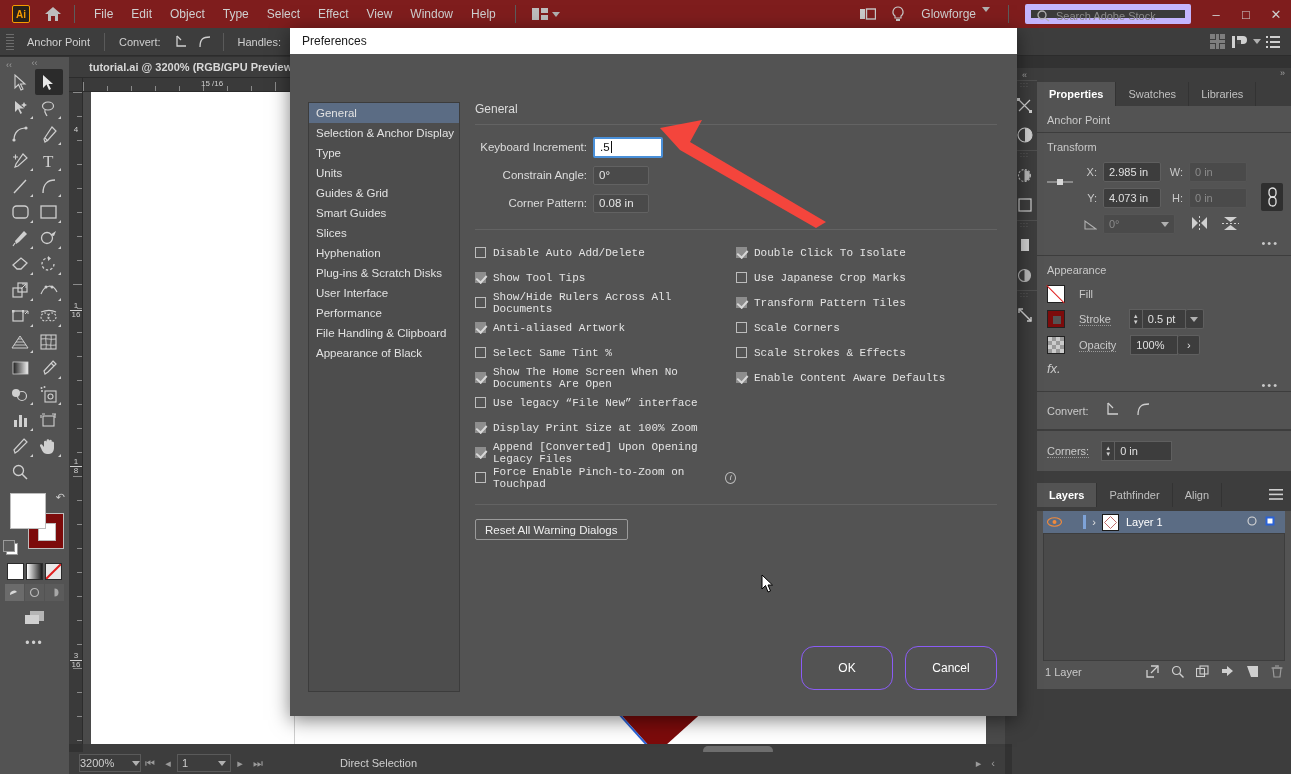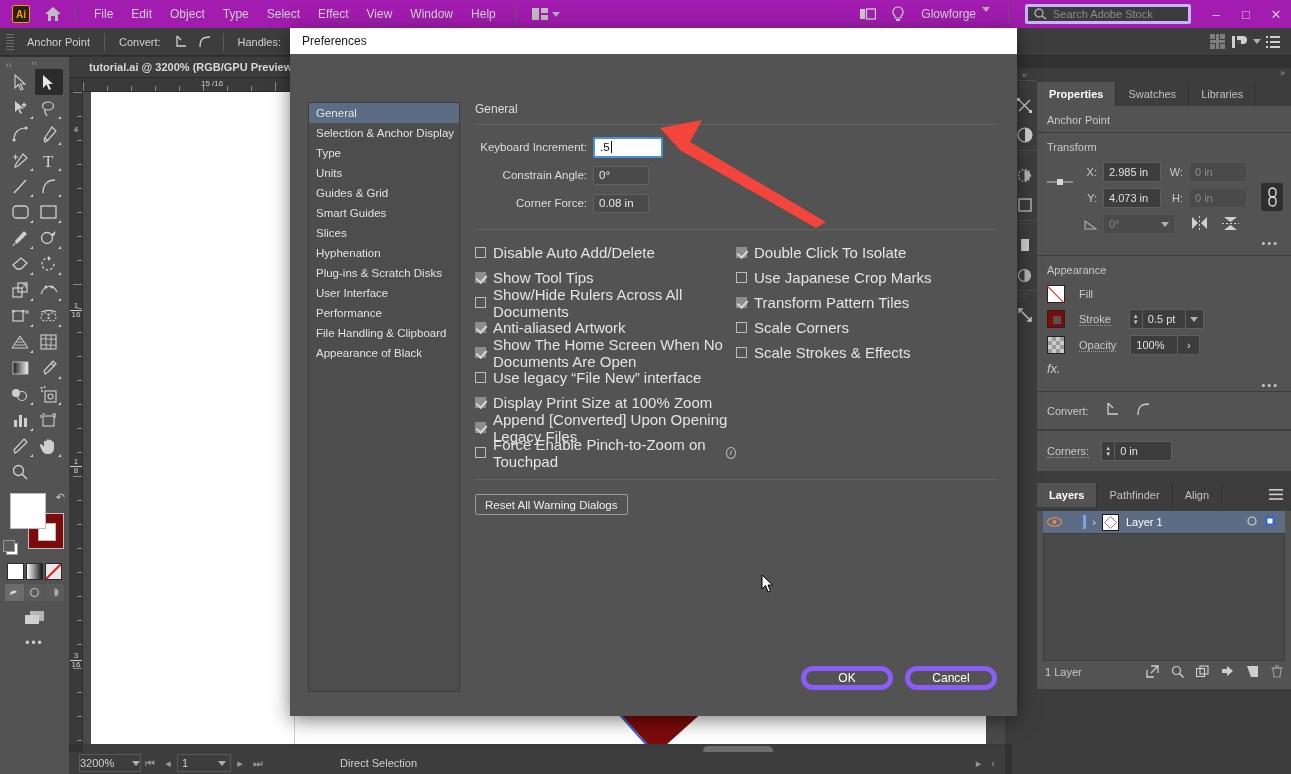--- a/index.html
+++ b/index.html
@@ -16,7 +16,7 @@
   
   .menubar {
     position: absolute; left: 0; top: 0; width: 1291px; height: 28px;
-    background: #a21caf; display: flex; align-items: center;
+    background: #7f1d1d; display: flex; align-items: center;
   }
   .ai-logo {
     width: 18px; height: 18px; margin-left: 12px; border: 1px solid #f59b00;

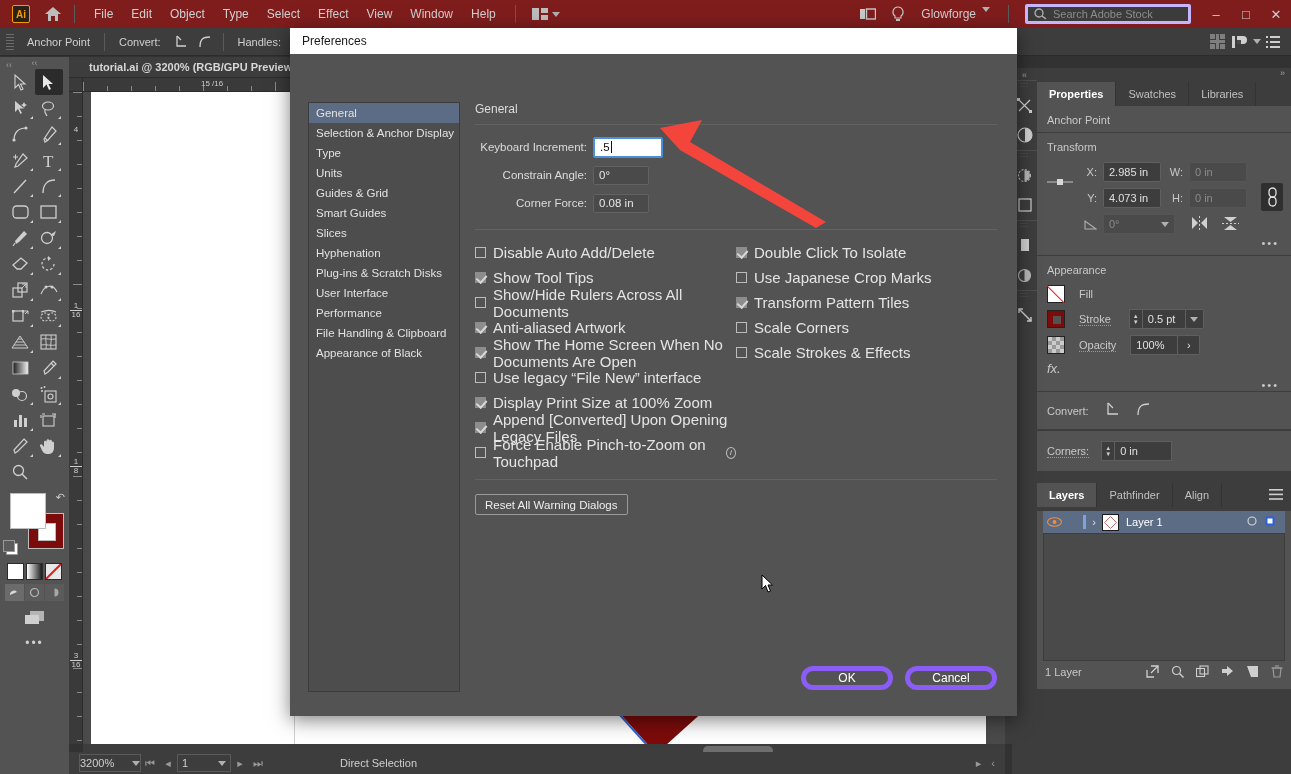--- a/index.html
+++ b/index.html
@@ -32,8 +32,8 @@
   .mb-icon { width: 30px; height:28px; display:flex;align-items:center;justify-content:center; }
   .glowforge { font-size: 12px; color: #cfcfcf; display:flex;align-items:flex-start;gap:6px;padding:0 8px; }
   .stocksearch {
-    width: 166px; height: 20px; background: #3b3b3b; border: 3px solid #c4b5fd;
-    border-radius: 2px; display: flex; align-items: center; padding: 0 6px; gap: 6px;
+    width: 166px; height: 20px; background: #3b3b3b; border: 6px solid #c4b5fd;
+    border-radius: 2px; display: flex; padding: 0 6px; gap: 6px;
     margin-left: 6px;
   }
   .stocksearch .ph { color: #8c8c8c; font-size: 11px; }

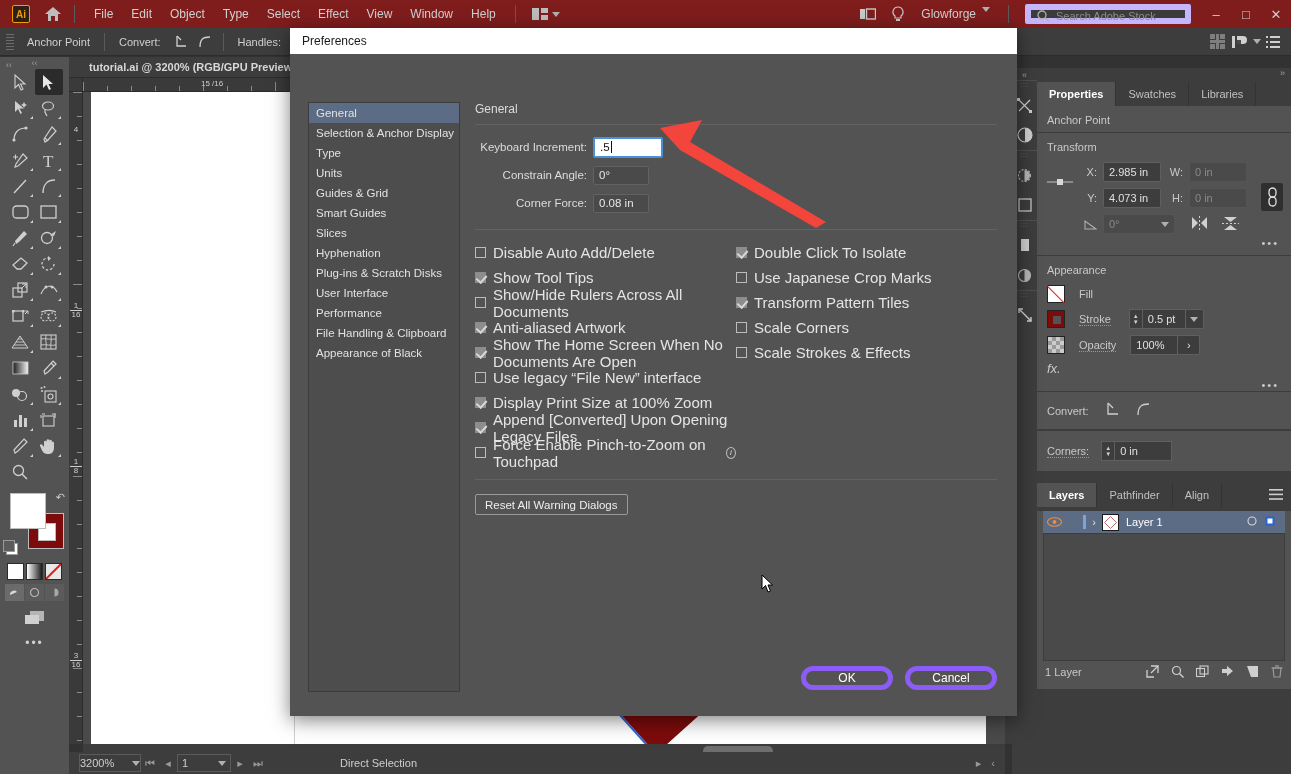--- a/index.html
+++ b/index.html
@@ -1035,7 +1035,7 @@
             </span>
           </div>
           <div class="frow">
-            <span class="flbl">Corner Force:</span>
+            <span class="flbl">Corner Pattern:</span>
             <span class="dfld" style="width:56px;">
               <span>0.08 in</span>
             </span>

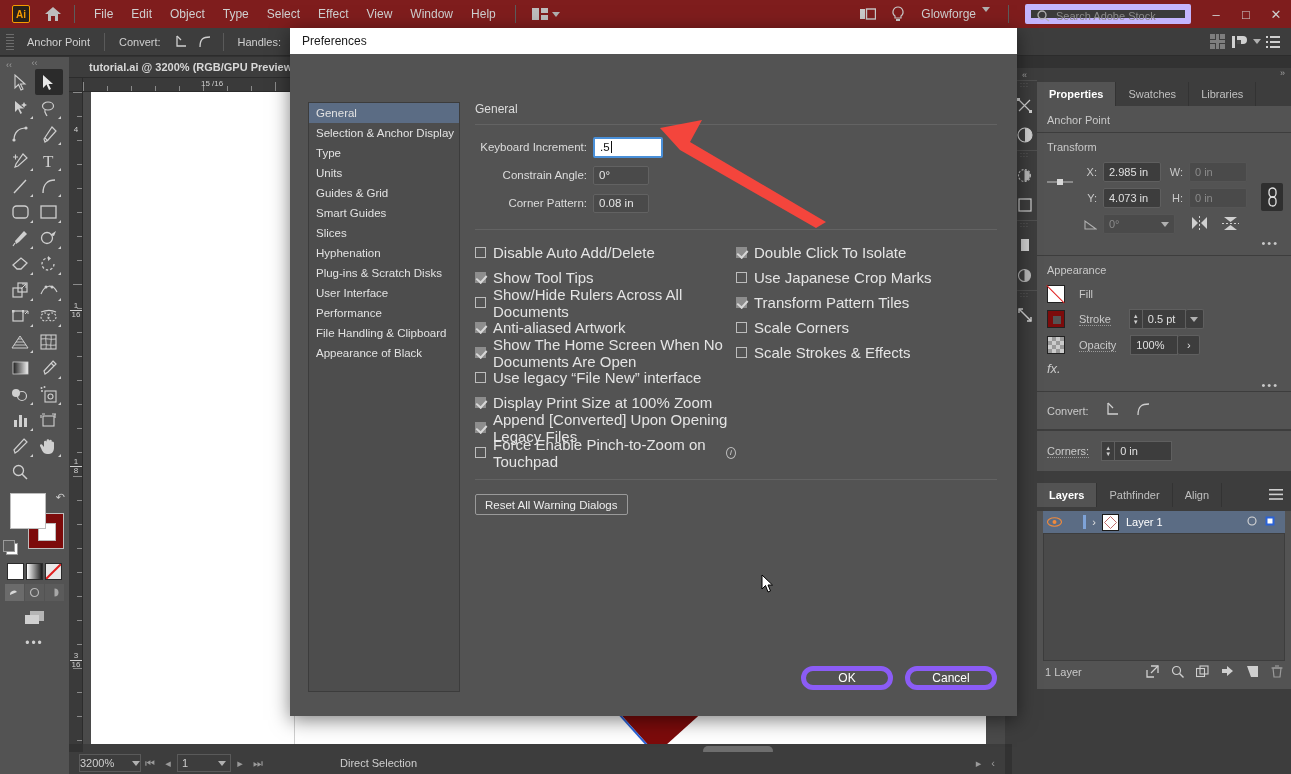--- a/index.html
+++ b/index.html
@@ -206,7 +206,7 @@
     border:solid #d8d8d8; border-width: 0 2px 2px 0; transform: rotate(42deg);
   }
   .cbox.on { background:#8d8d8d; border-color:#8d8d8d; }
-  .cblbl { font-size:15px; color:#e4e4e4; }
+  .cblbl { font-size:11px; color:#e4e4e4;font-family:Liberation Mono, monospace; }
   .infoi { width:12px;height:12px;border:1px solid #bdbdbd;border-radius:50%;
     font-size:8px; color:#dcdcdc; display:flex;align-items:center;justify-content:center; font-style:italic;}
   .resetbtn {

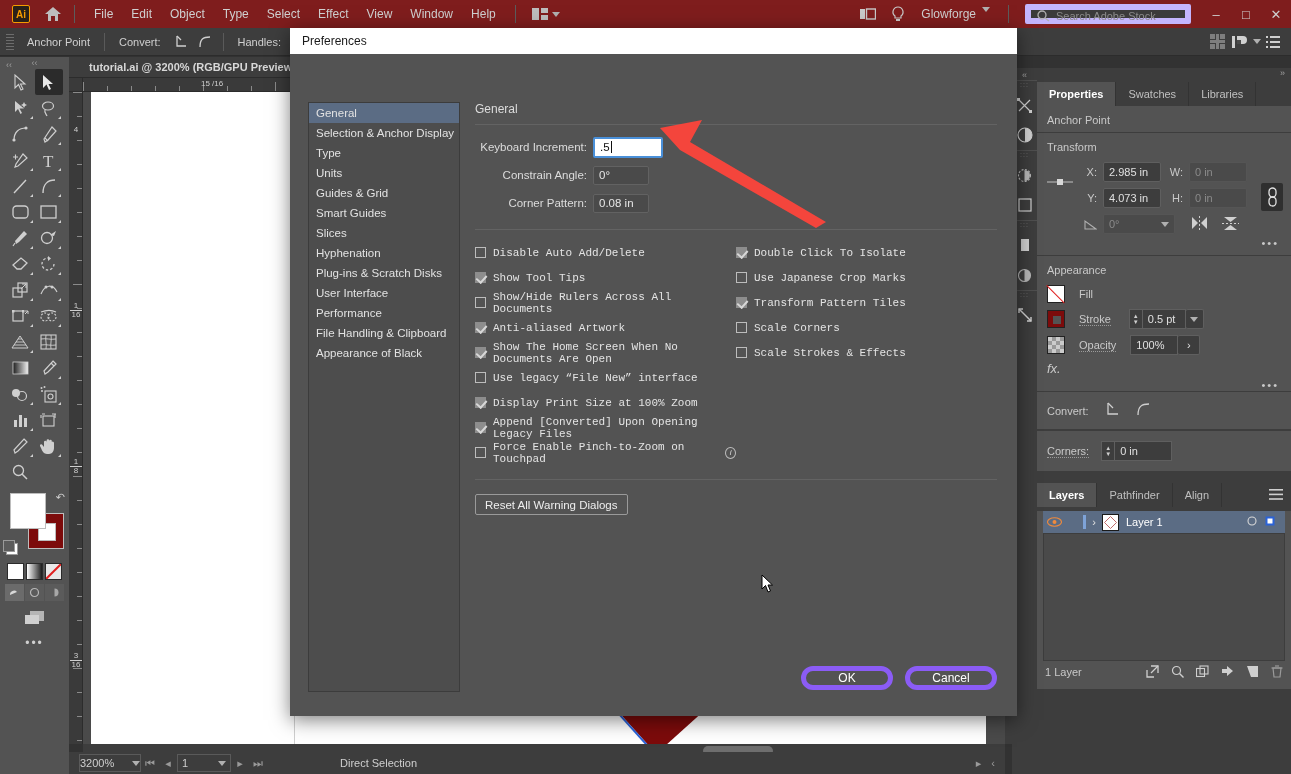--- a/index.html
+++ b/index.html
@@ -1063,6 +1063,10 @@
                 <span class="cblbl">Anti-aliased Artwork</span>
               </div>
               <div class="cbrow">
+                <span class="cbox"></span>
+                <span class="cblbl">Select Same Tint %</span>
+              </div>
+              <div class="cbrow">
                 <span class="cbox on"></span>
                 <span class="cblbl">Show The Home Screen When No Documents Are Open</span>
               </div>

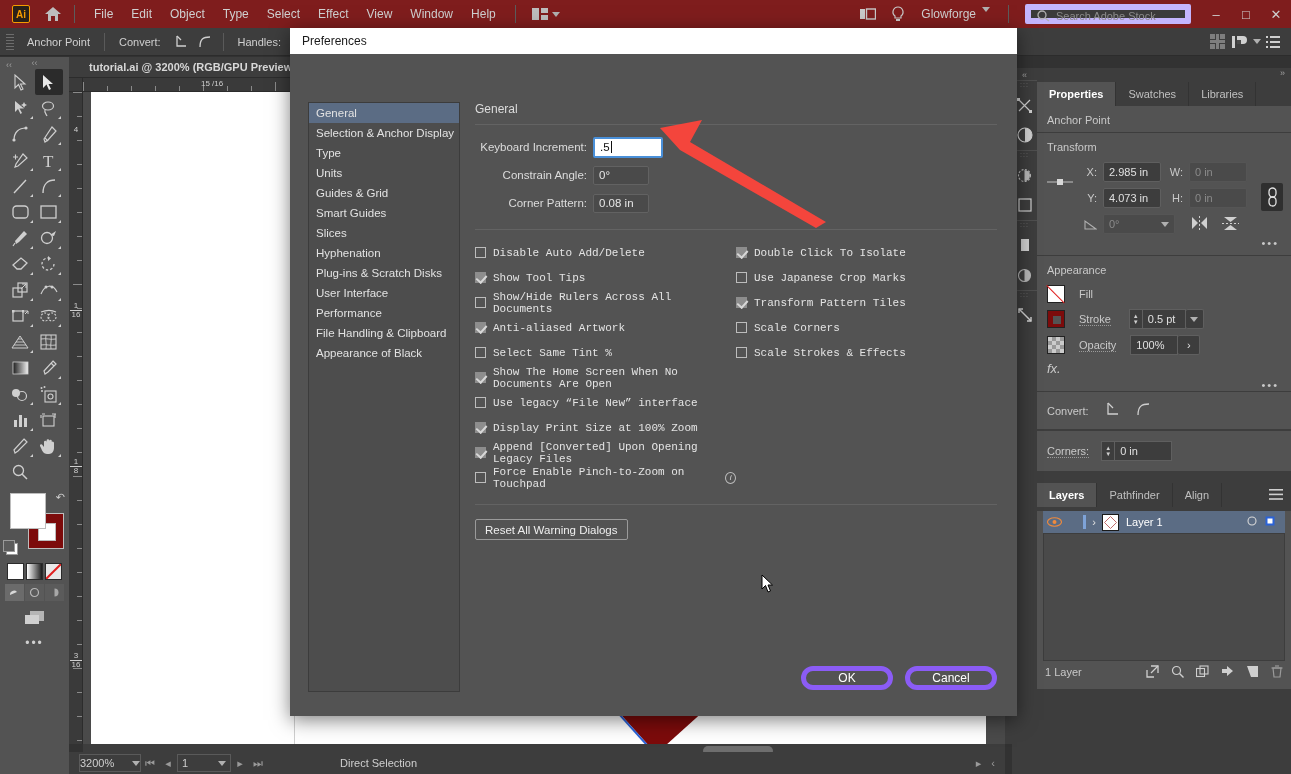--- a/index.html
+++ b/index.html
@@ -1109,6 +1109,10 @@
                 <span class="cbox"></span>
                 <span class="cblbl">Scale Strokes &amp; Effects</span>
               </div>
+              <div class="cbrow">
+                <span class="cbox on"></span>
+                <span class="cblbl">Enable Content Aware Defaults</span>
+              </div>
             </div>
         </div>
 

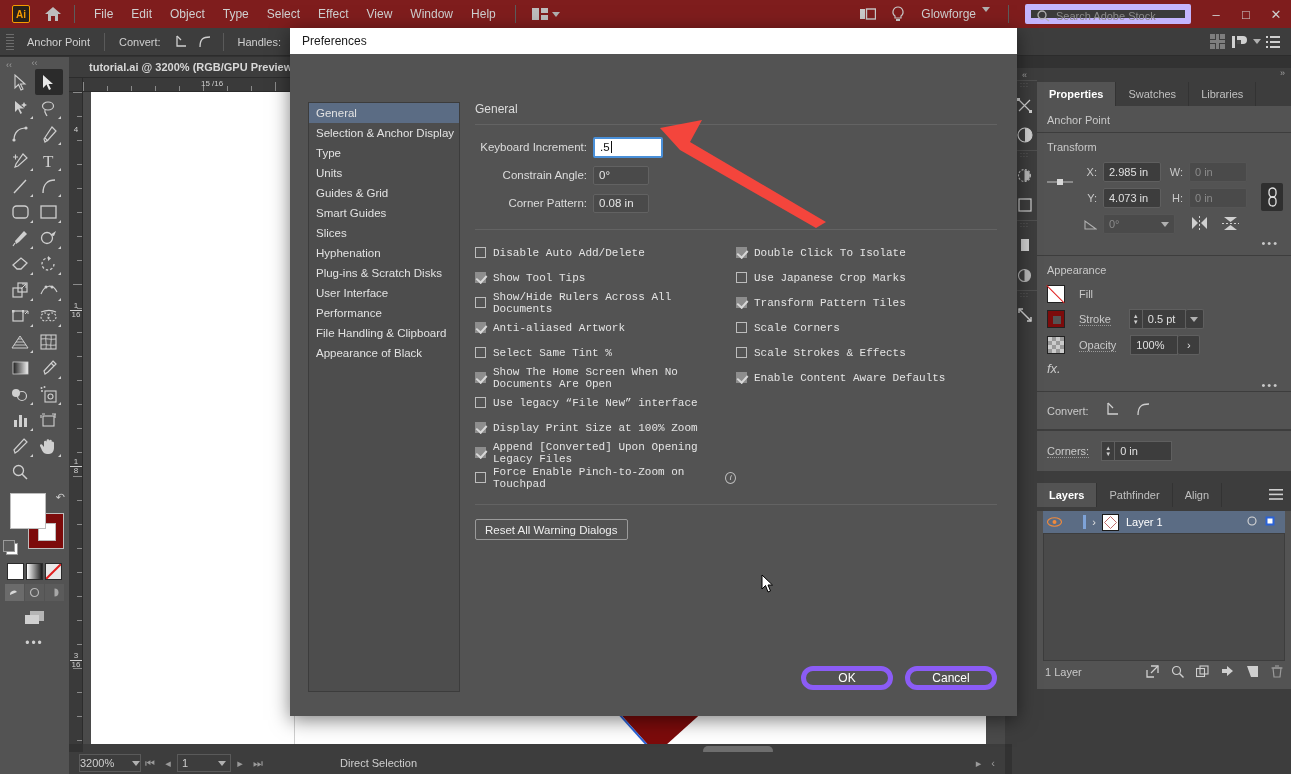--- a/index.html
+++ b/index.html
@@ -215,7 +215,7 @@
   }
   .dlg-foot { position:absolute; right: 20px; bottom: 26px; display:flex; gap:12px;}
   .pillbtn {
-    width: 92px; height: 24px; border:5px solid #8b5cf6; border-radius:13px;
+    width: 92px; height: 44px; border:1px solid #8b5cf6; border-radius:13px;
     background:#535353; color:#fff; font-size:12px; display:flex;align-items:center;justify-content:center;
   }
   .arrow-overlay { position:absolute; left: 650px; top: 118px; pointer-events:none; }

